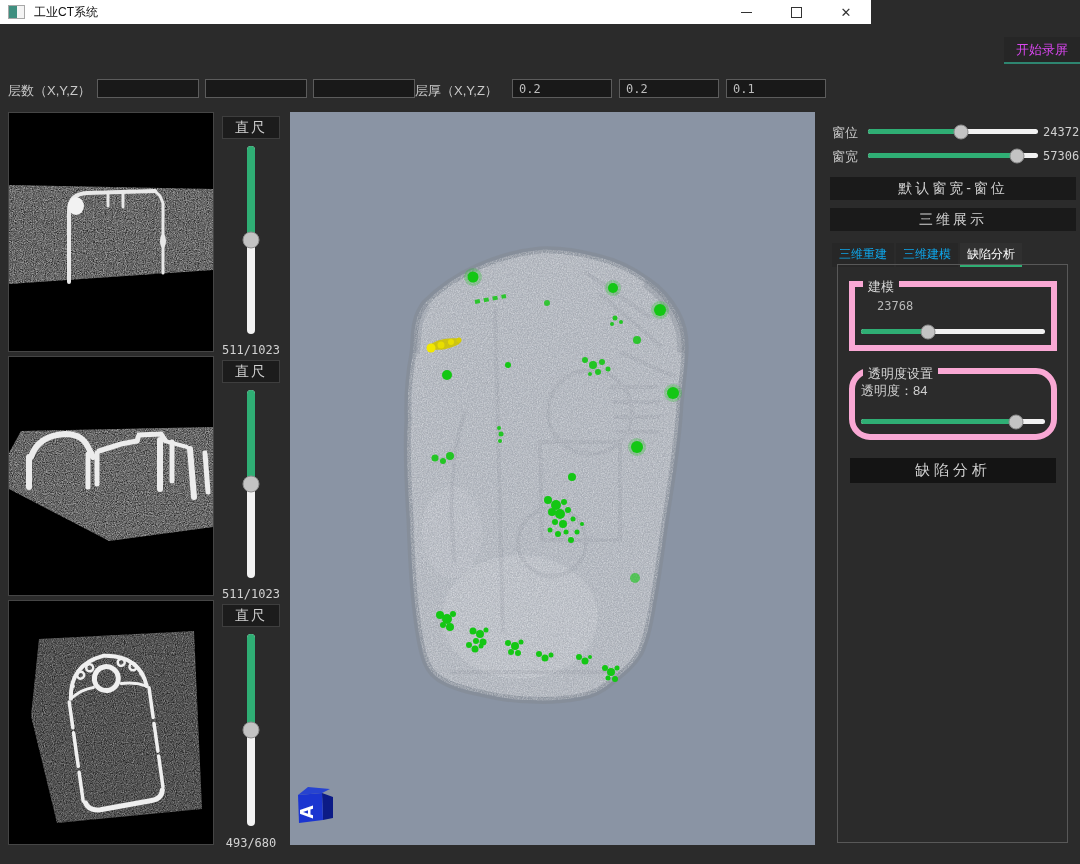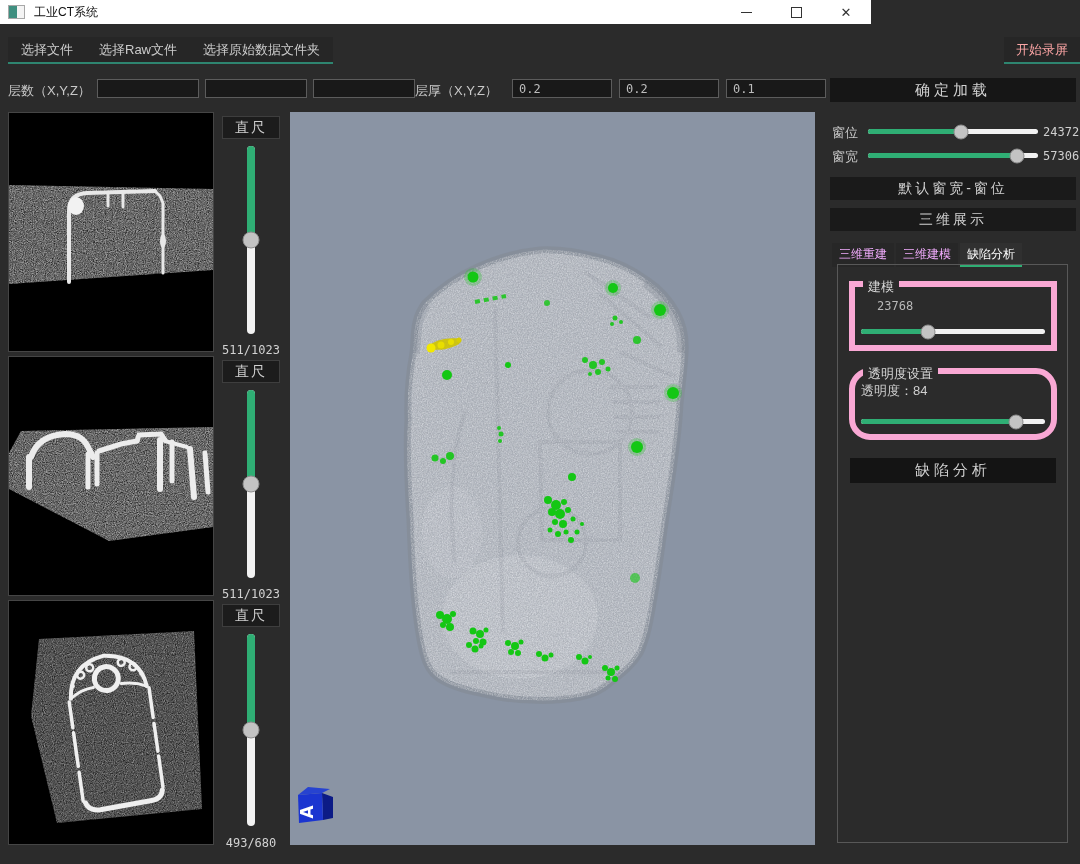--- a/index.html
+++ b/index.html
@@ -87,11 +87,6 @@
 </div>
 
 <div class="toolbar">
-  <div class="tb-group">
-    <div class="tb-btn">选择文件</div>
-    <div class="tb-btn">选择Raw文件</div>
-    <div class="tb-btn">选择原始数据文件夹</div>
-  </div>
   <div class="record-btn">开始录屏</div>
 </div>
 

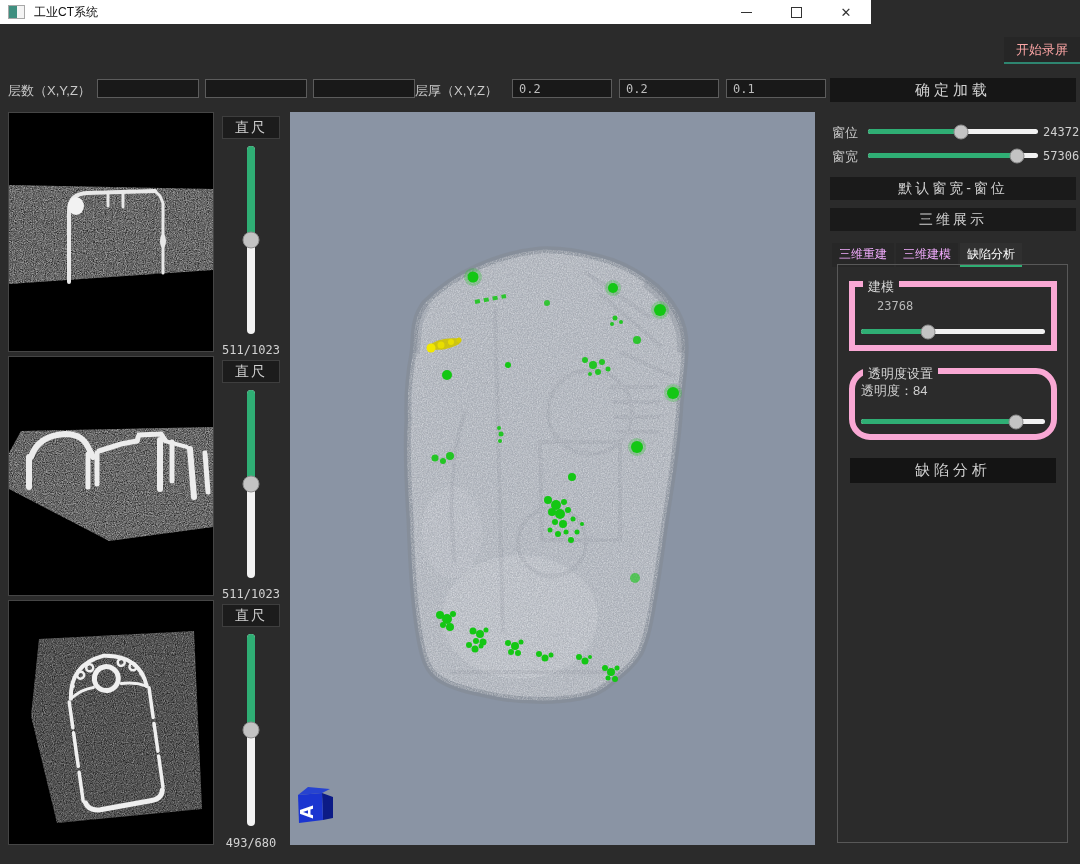--- a/index.html
+++ b/index.html
@@ -22,7 +22,7 @@
   .toolbar{position:absolute;left:0;top:24px;width:1080px;height:42px;background:#2b2b2b;}
   .tb-group{position:absolute;left:8px;top:13px;display:flex;border-bottom:2px solid #2e8570;}
   .tb-btn{padding:4px 13px 3px;font-size:13px;color:#cccccc;background:#262626;white-space:nowrap;cursor:default;}
-  .record-btn{position:absolute;right:0;top:13px;padding:4px 12px 3px;font-size:13px;color:#fca5a5;background:#262626;border-bottom:2px solid #2e8570;white-space:nowrap;}
+  .record-btn{position:absolute;right:0;top:13px;padding:4px 12px 3px;font-size:13px;color:#d946ef;background:#262626;border-bottom:2px solid #2e8570;white-space:nowrap;}
   
   .params{position:absolute;left:0;top:76px;width:1048px;height:30px;}
   .plabel{position:absolute;top:6px;font-size:13px;color:#c9c9c9;white-space:nowrap;}

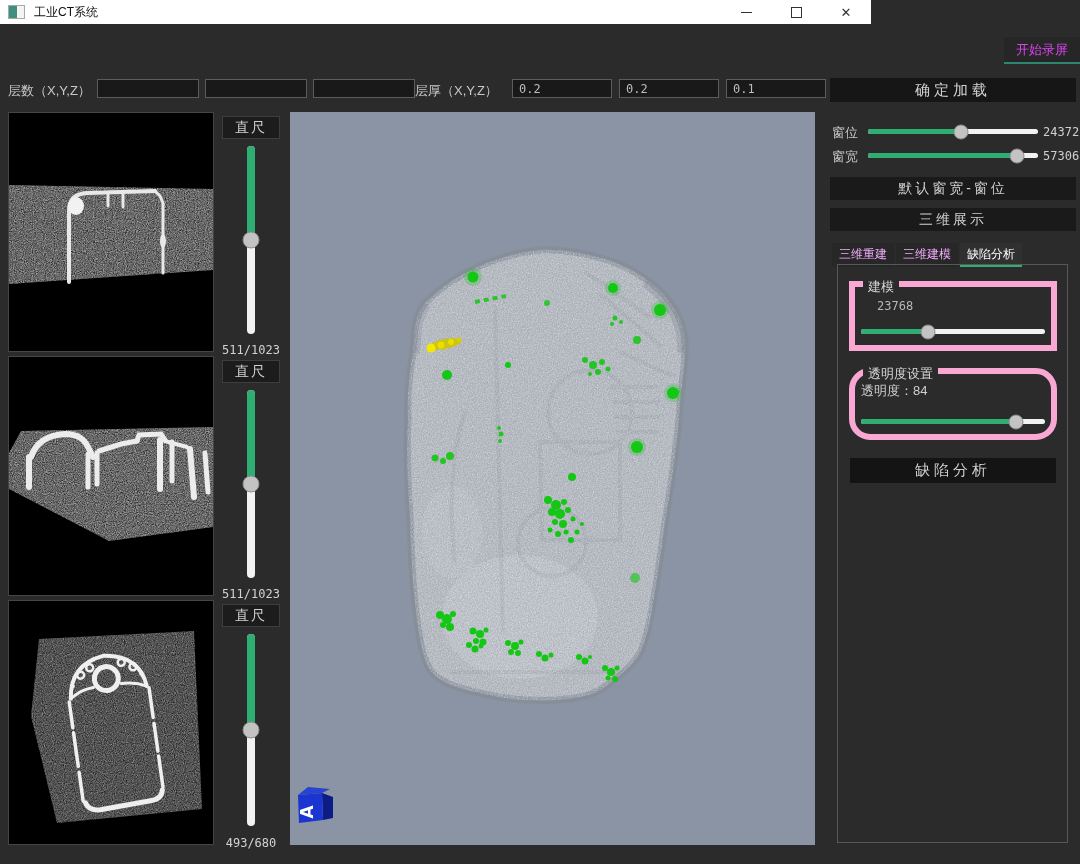--- a/index.html
+++ b/index.html
@@ -99,7 +99,6 @@
   <input class="pinput" style="left: 512px; width: 86px;" value="0.2">
   <input class="pinput" style="left: 619px; width: 86px;" value="0.2">
   <input class="pinput" style="left: 726px; width: 86px;" value="0.1">
-  <div class="load-btn">确定加载</div>
 </div>
 
 <div class="ct-panel" style="top:112px;height:240px;">

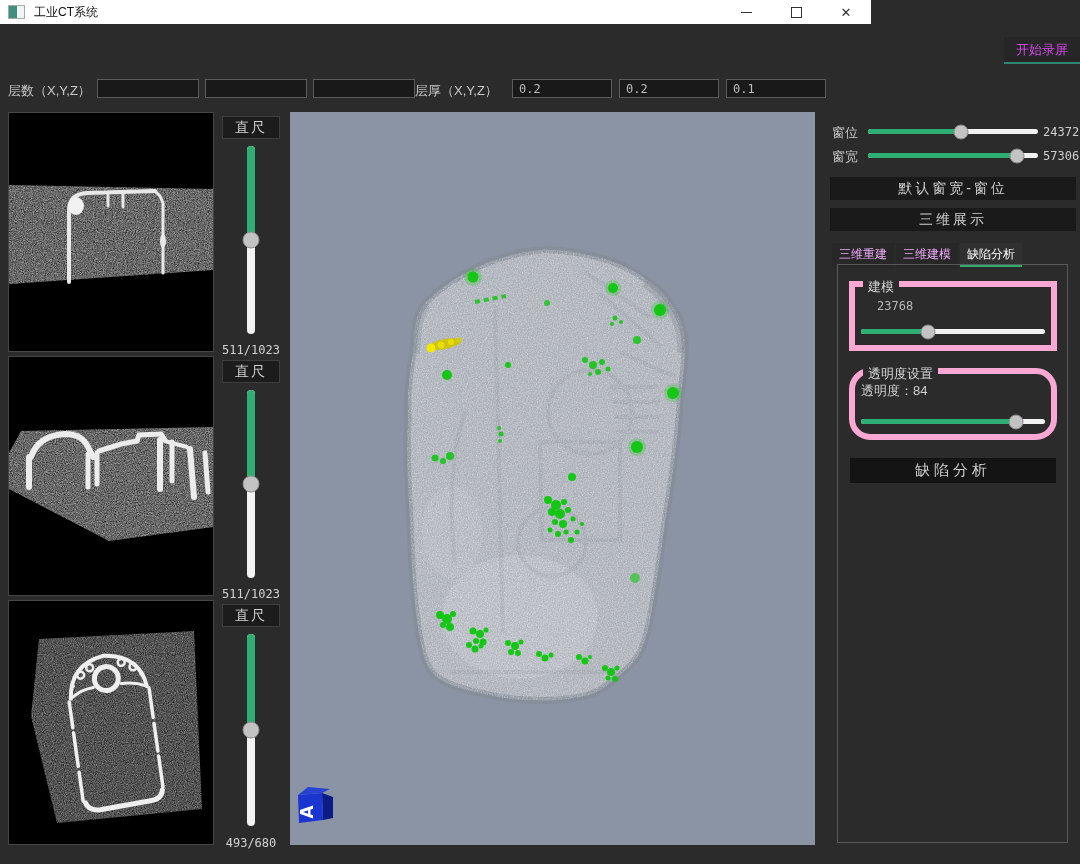--- a/index.html
+++ b/index.html
@@ -57,7 +57,7 @@
   .rp-btn{position:absolute;left:830px;width:246px;height:23px;background:#1a1a1a;color:#cfcfcf;
           font-size:14px;letter-spacing:3px;display:flex;align-items:center;justify-content:center;}
   .tabs{position:absolute;left:832px;top:243px;display:flex;gap:2px;}
-  .tab{padding:3px 7px 2px;font-size:12px;color:#f0abfc;background:#272727;border-bottom:2px solid transparent;white-space:nowrap;}
+  .tab{padding:3px 7px 2px;font-size:12px;color:#0ea5e9;background:#272727;border-bottom:2px solid transparent;white-space:nowrap;}
   .tab.active{color:#ffffff;background:#303030;border-bottom:2px solid #2fae74;}
   .content-frame{position:absolute;left:837px;top:264px;width:231px;height:579px;border:1px solid #585858;box-sizing:border-box;}
   .groupbox{position:absolute;left:849px;width:208px;border:6px solid #f9a8d4;box-sizing:border-box;}

